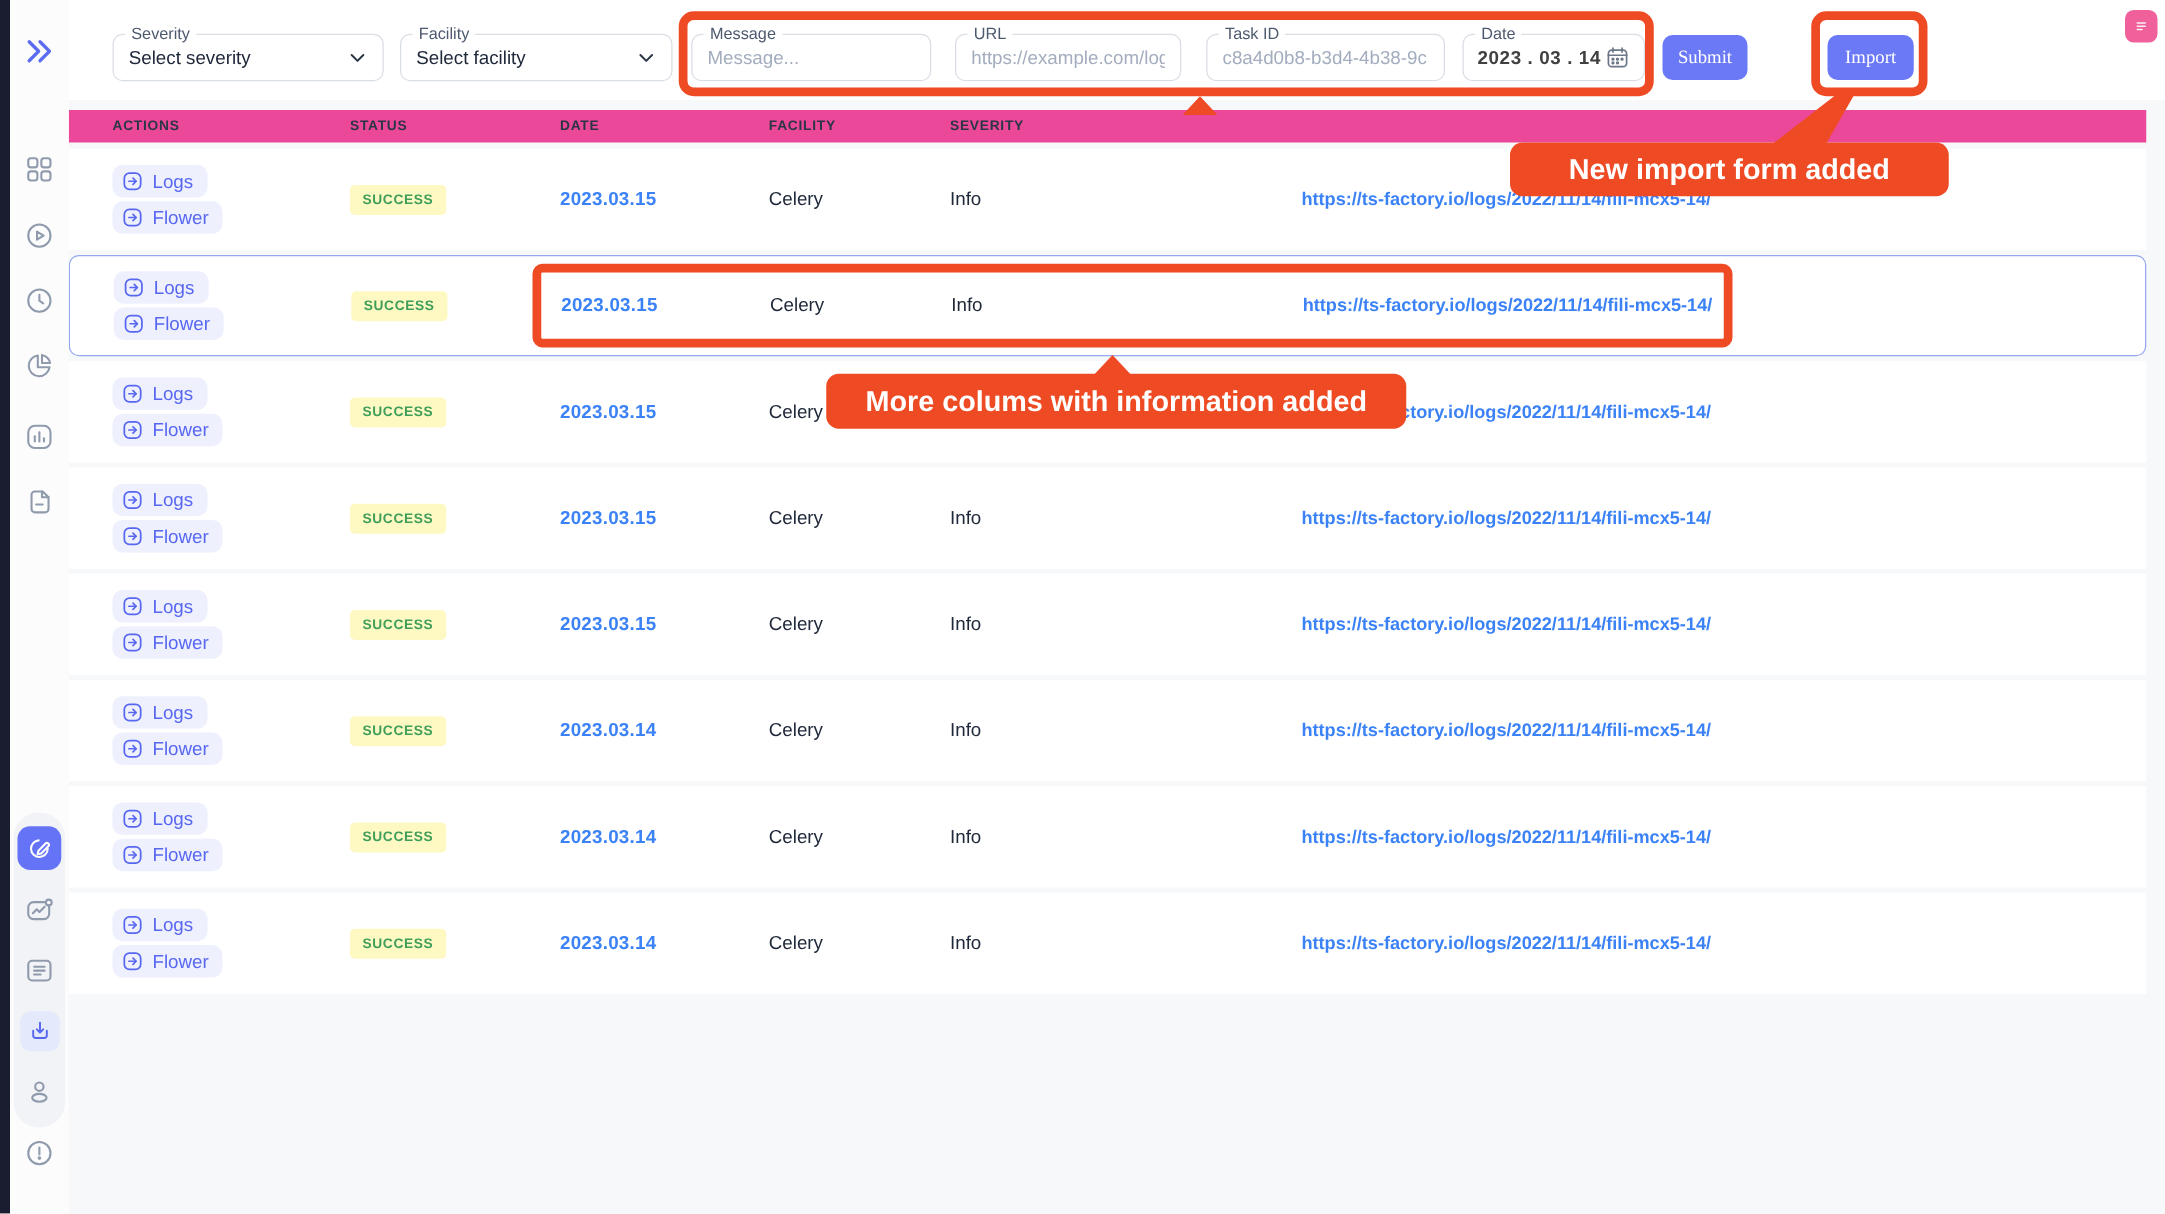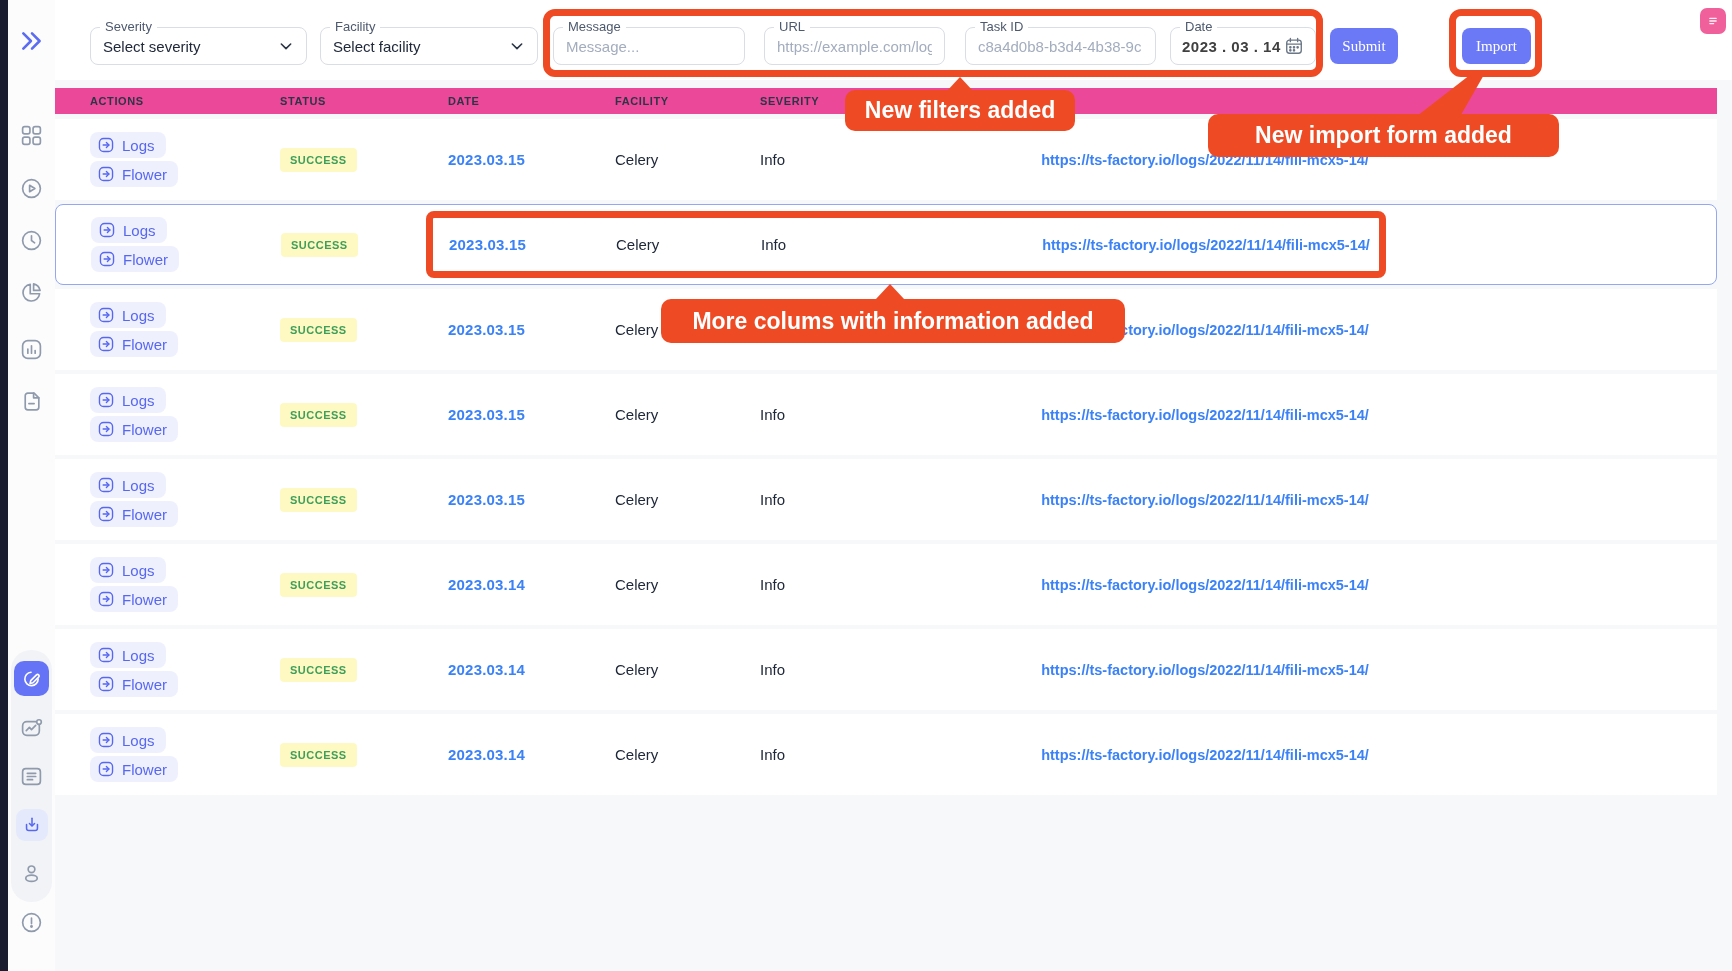--- a/index.html
+++ b/index.html
@@ -457,7 +457,6 @@
 </div>
 
   <div class="tri-up tri-filters"></div>
-  <div class="callout co-filters">New filters added</div>
 
   <div class="tail-import"></div>
   <div class="callout co-import">New import form added</div>

